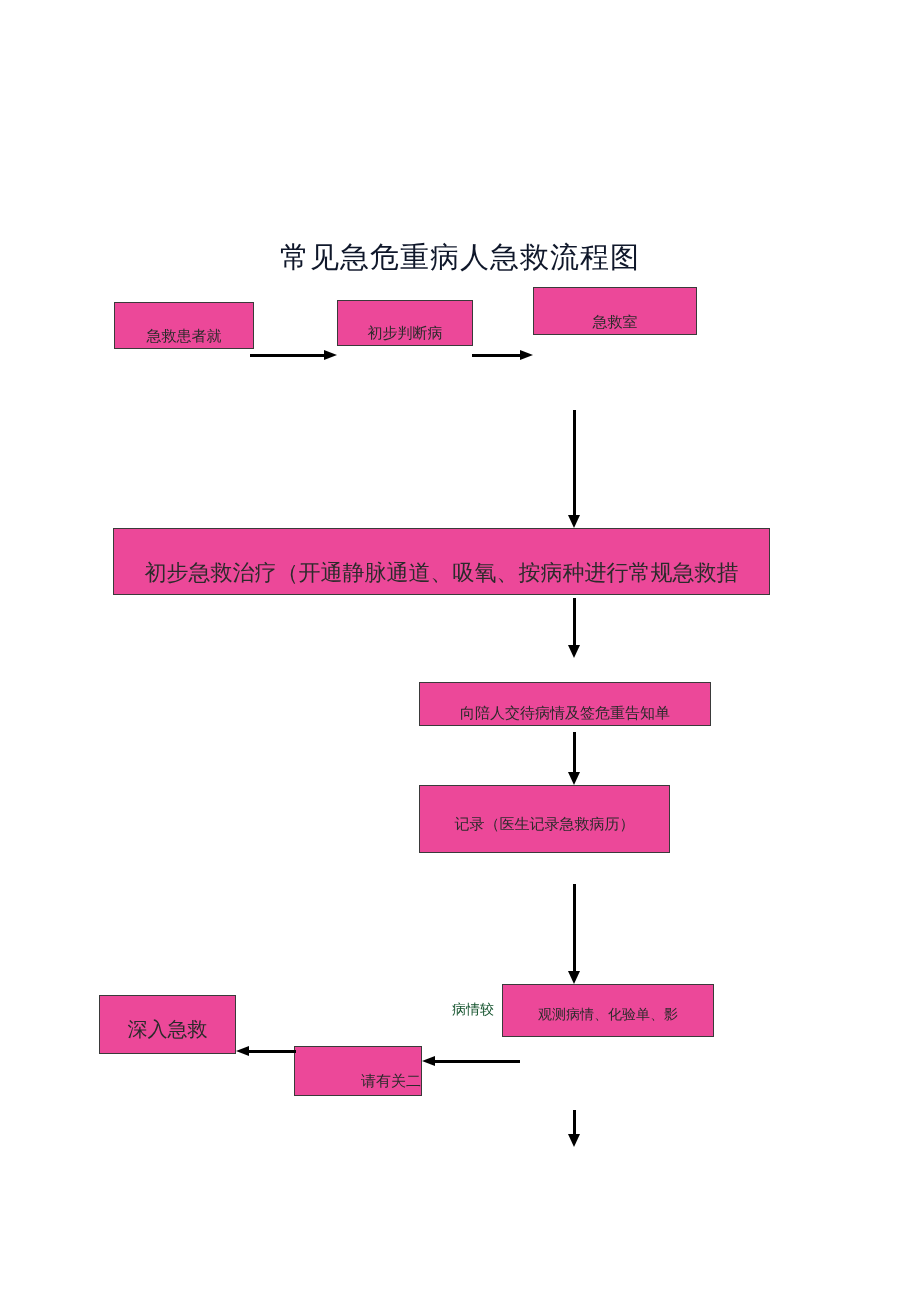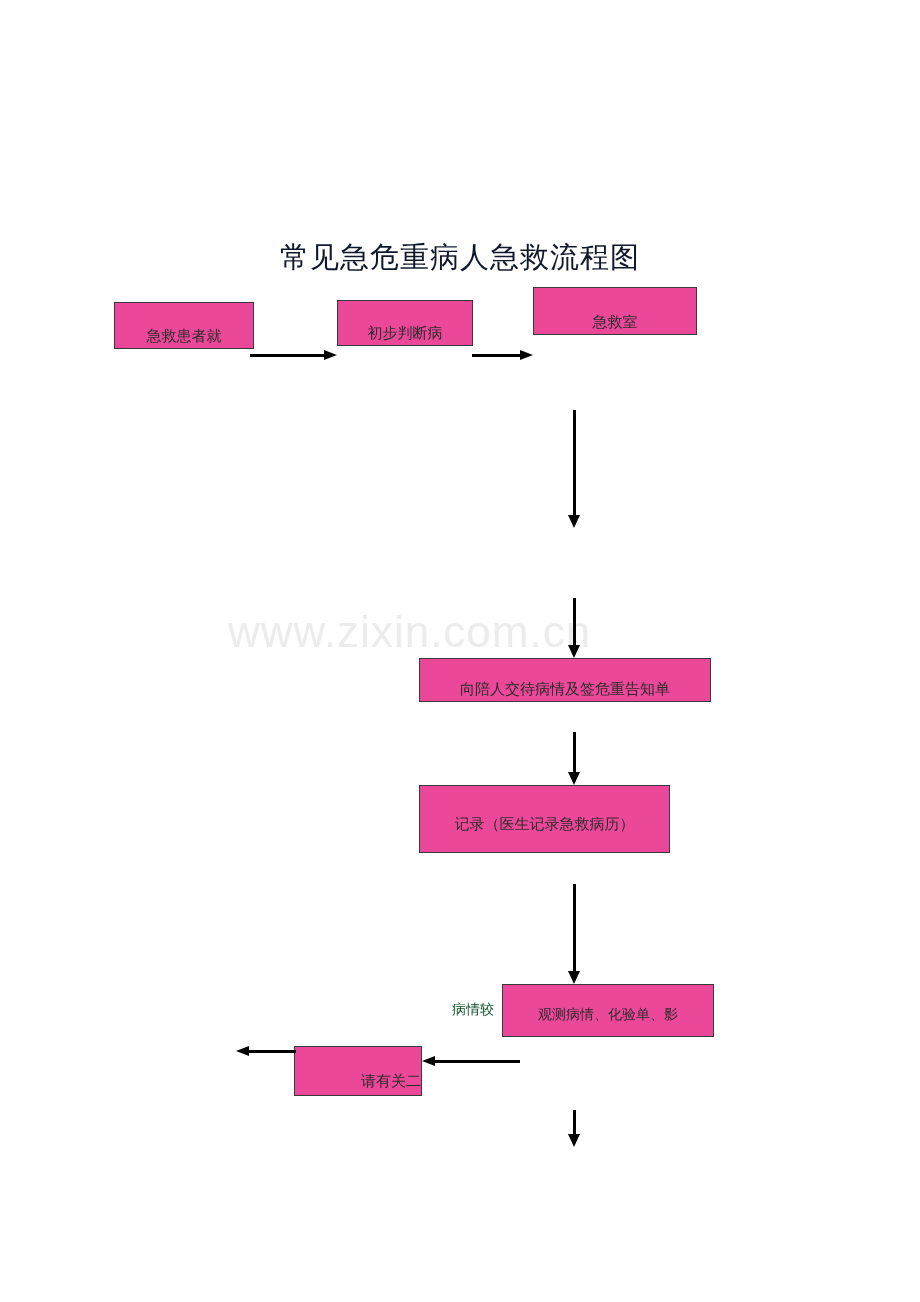--- a/index.html
+++ b/index.html
@@ -218,6 +218,9 @@
     <div class="head"></div>
   </div>
 
+  <div class="box" id="box-initial">
+    <span>初步急救治疗（开通静脉通道、吸氧、按病种进行常规急救措</span>
+  </div>
 
   <div class="arrow-v" id="arrow-initial-inform">
     <div class="shaft"></div>

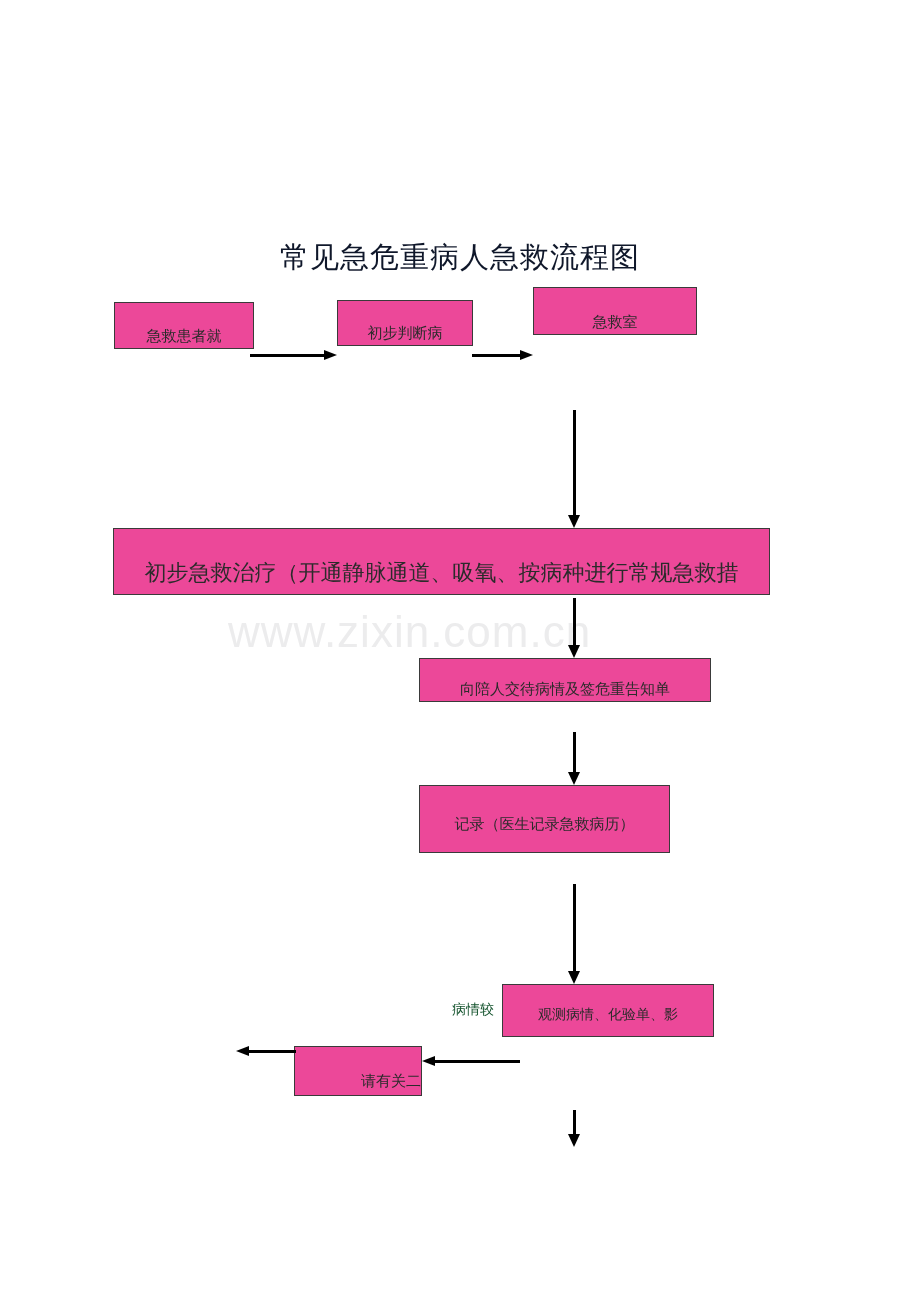--- a/index.html
+++ b/index.html
@@ -187,7 +187,6 @@
 
 <div id="page">
 
-  <div class="watermark">www.zixin.com.cn</div>
 
   <div class="title">常见急危重病人急救流程图</div>
 

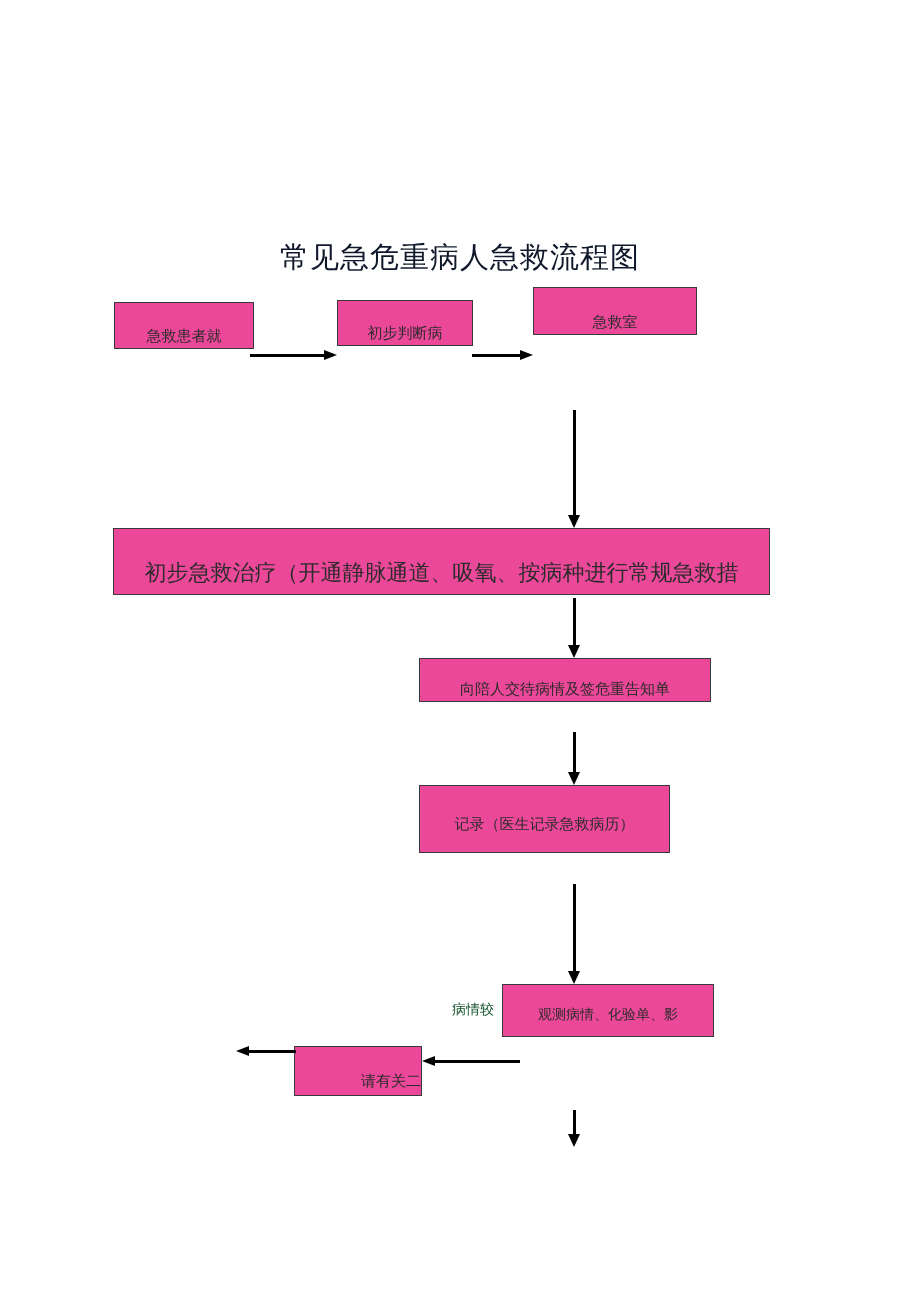--- a/index.html
+++ b/index.html
@@ -74,7 +74,7 @@
   #box-initial   { left: 113px; top: 528px;  width: 657px; height: 67px;  font-size: 22px; }
   #box-initial > span { padding-bottom: 6px; }
 
-  #box-inform    { left: 419px; top: 658px;  width: 292px; height: 44px;  font-size: 15px; }
+  #box-inform    { left: 419px; top: 682px;  width: 292px; height: 44px;  font-size: 15px; }
   #box-record    { left: 419px; top: 785px;  width: 251px; height: 68px;  font-size: 15px; }
   #box-record > span { padding-bottom: 18px; }
 

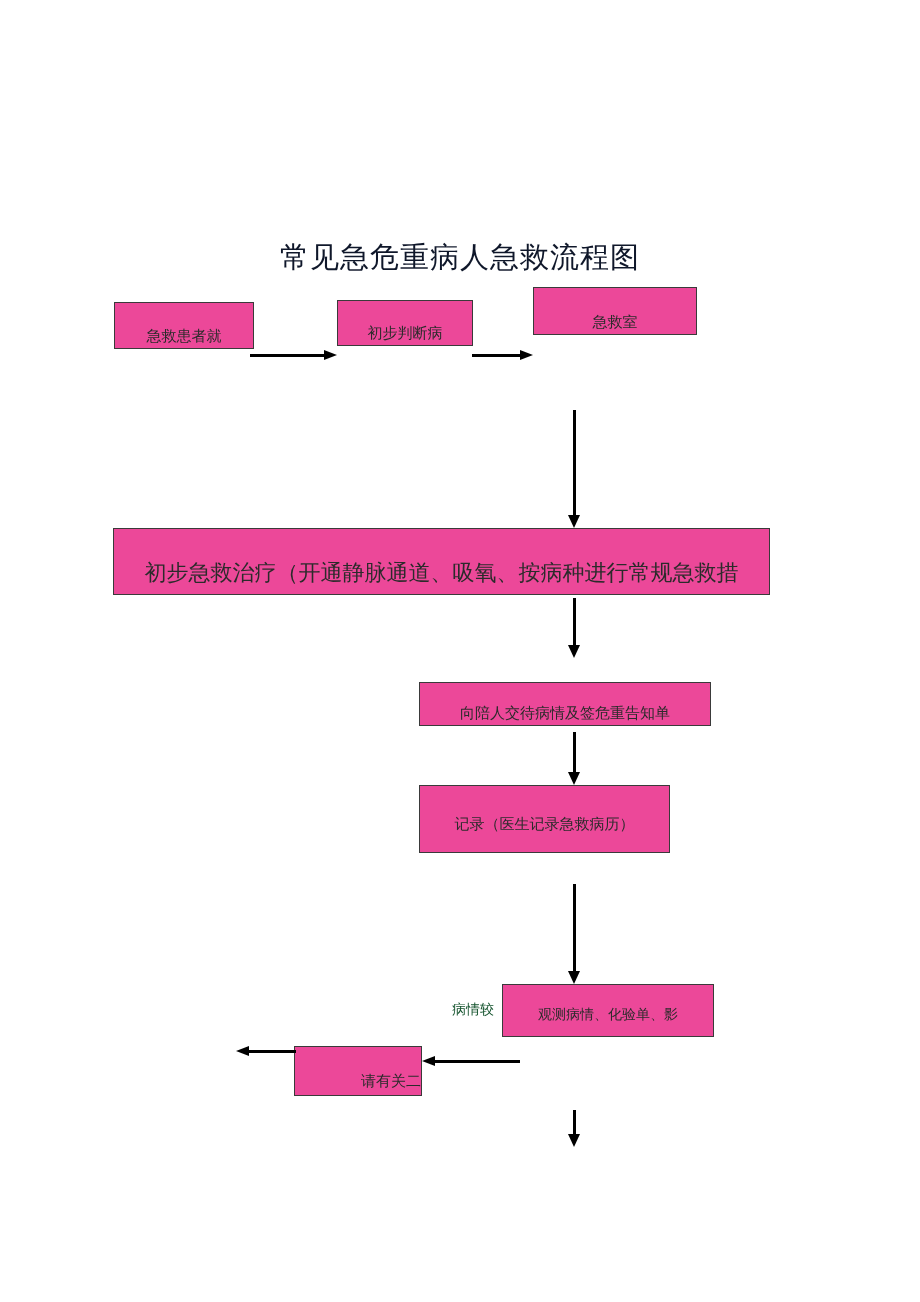--- a/index.html
+++ b/index.html
@@ -264,6 +264,9 @@
     <div class="head"></div>
   </div>
 
+  <div class="box" id="box-deep">
+    <span>深入急救</span>
+  </div>
 
   <div class="arrow-v" id="arrow-observe-down">
     <div class="shaft"></div>

